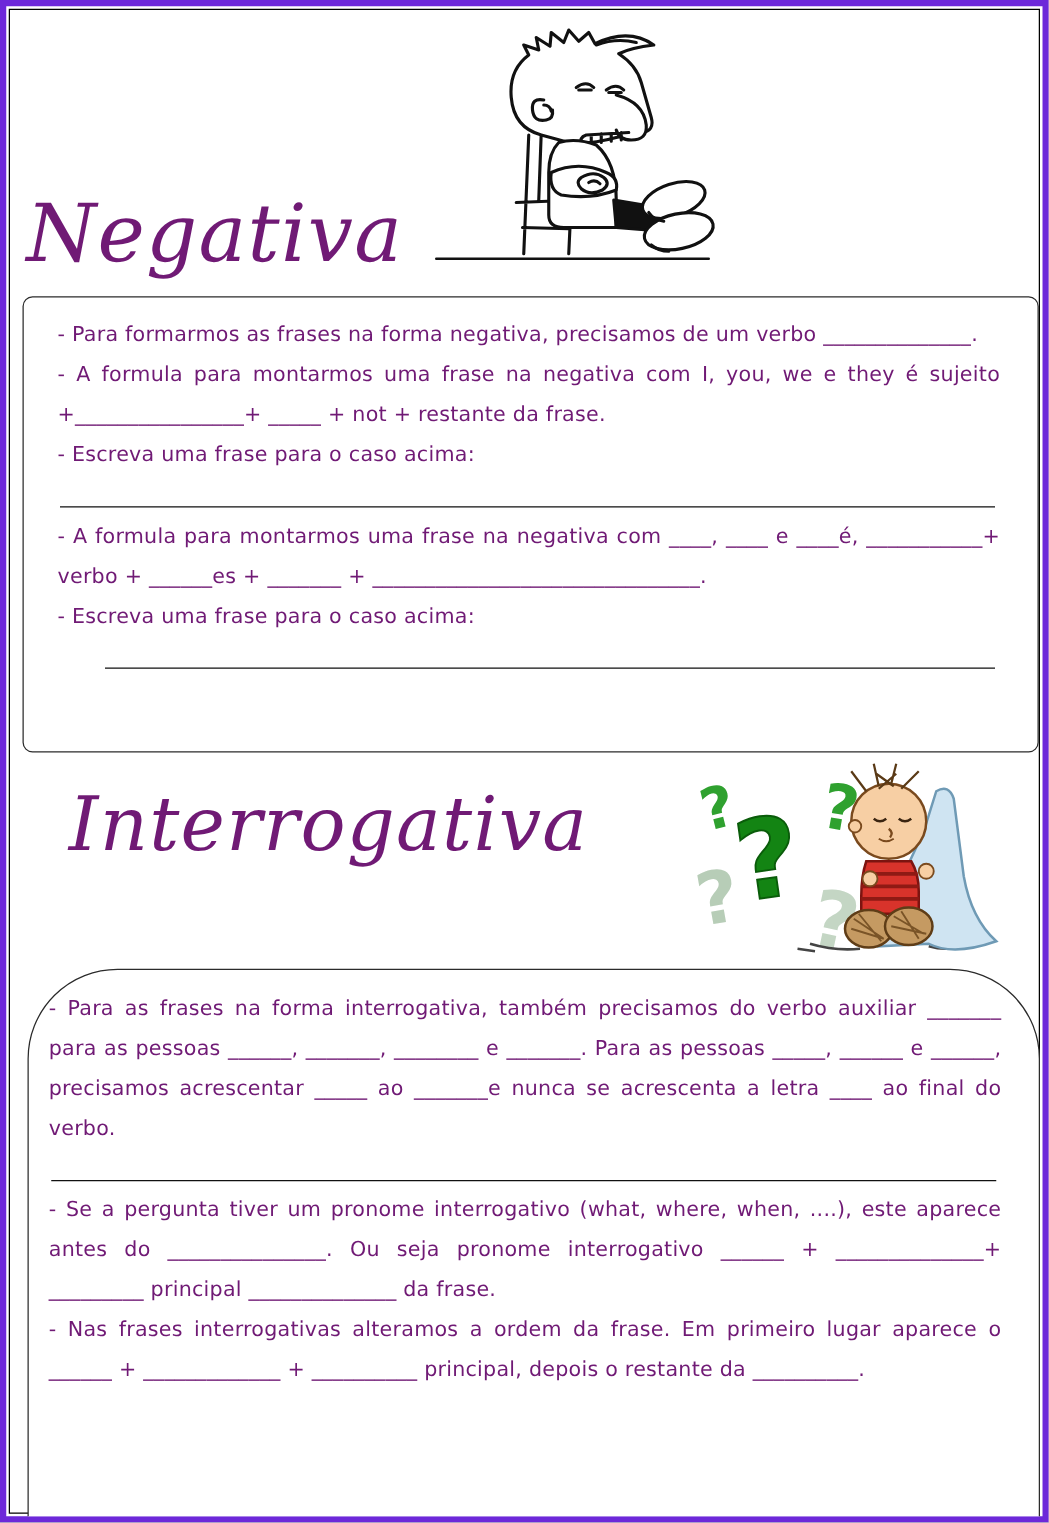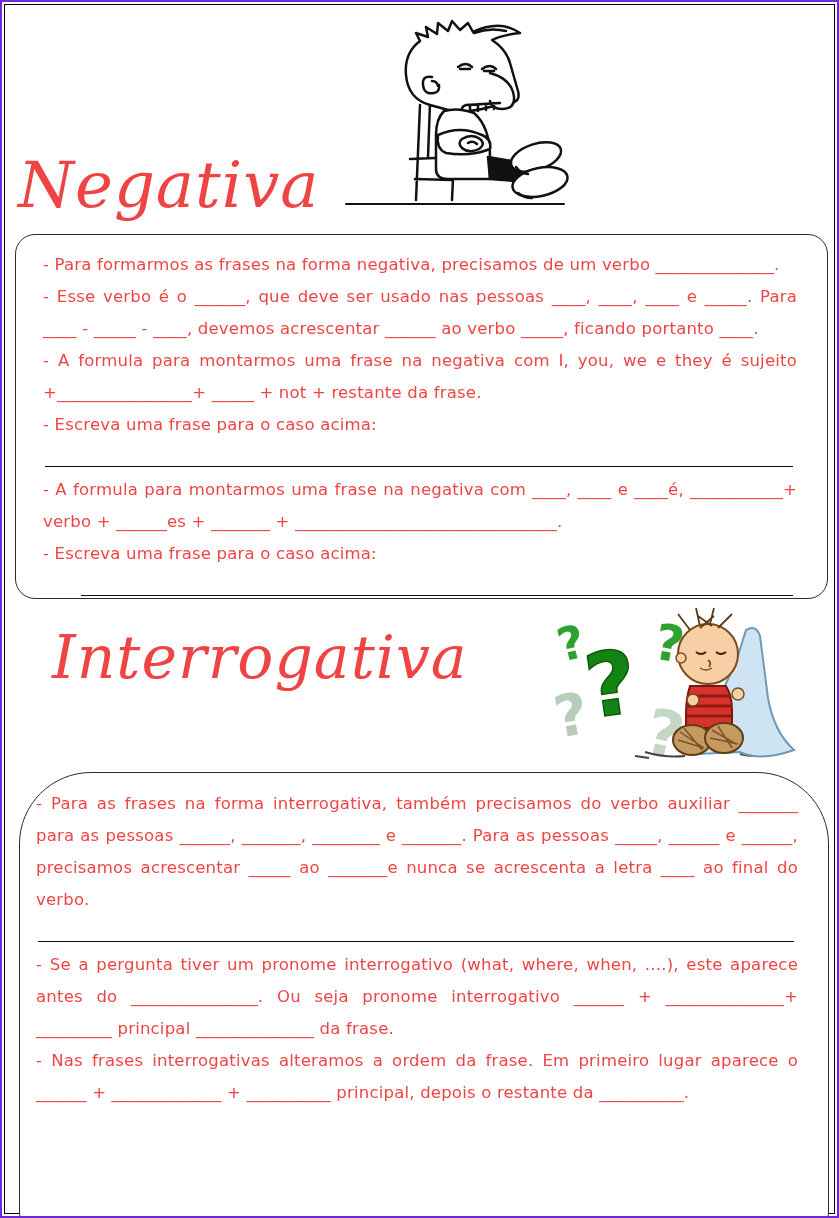--- a/index.html
+++ b/index.html
@@ -5,8 +5,8 @@
   html,body{margin:0;padding:0;background:#999;}
   .page{
     position:relative;width:839px;height:1218px;background:#fff;
-    font-family:"DejaVu Sans",sans-serif;color:#ef4444;overflow:hidden;
-    border:2px solid #6d28d9;box-sizing:border-box;
+    font-family:"DejaVu Sans",sans-serif;color:#701a75;overflow:hidden;
+    border:5px solid #6d28d9;box-sizing:border-box;
   }
   .inner-frame{position:absolute;inset:2px;border:1px solid #000;pointer-events:none;}
   .script-title{

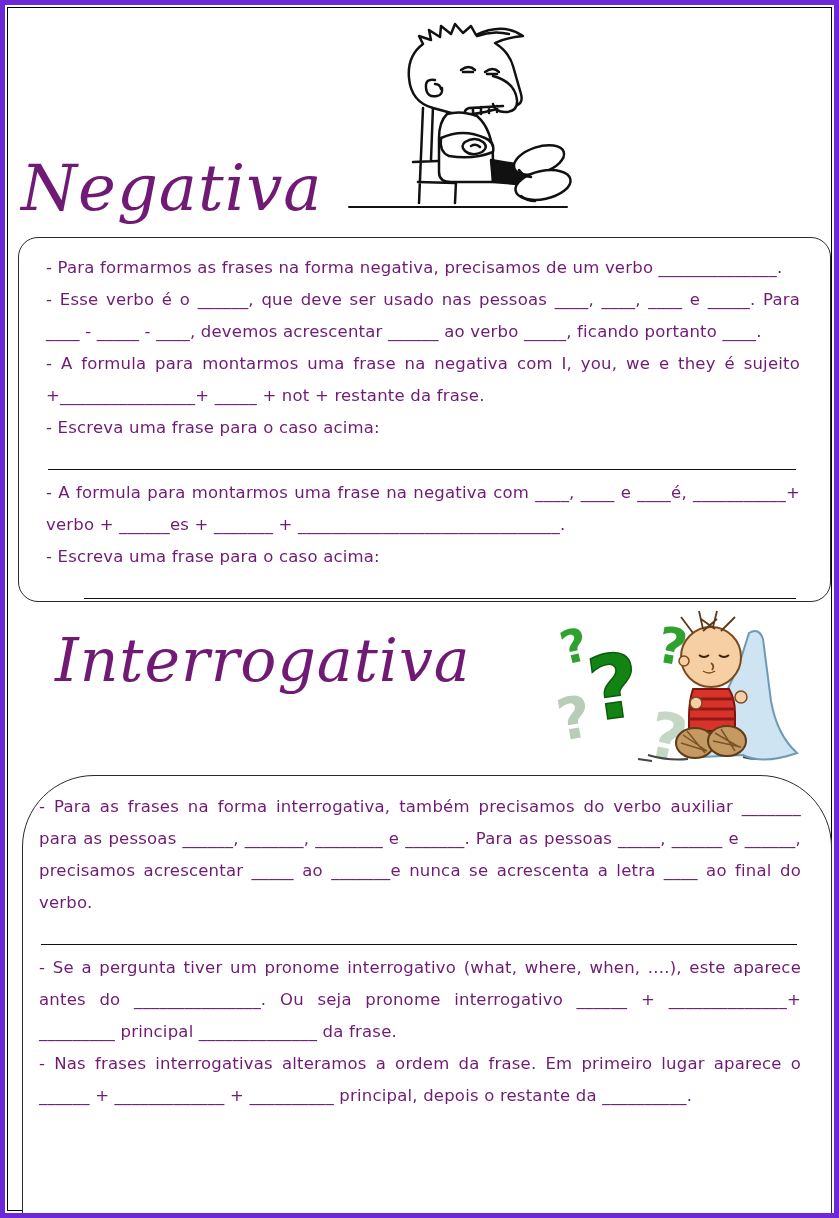--- a/index.html
+++ b/index.html
@@ -19,7 +19,7 @@
     position:absolute;box-sizing:border-box;background:#fff;
     border:1.5px solid #2b2b2b;z-index:1;
   }
-  .box-neg{left:13px;top:232px;width:813px;height:365px;border-radius:20px;padding:14px 30px 0 27px;}
+  .box-neg{left:13px;top:232px;width:813px;height:365px;border-radius:8px;padding:14px 30px 0 27px;}
   .box-int{left:17px;top:770px;width:810px;height:510px;border-radius:72px;padding:15px 30px 0 16px;}
   .box p{margin:0;font-size:16.5px;line-height:32px;text-align:justify;letter-spacing:.2px;}
   .answer-line{height:25px;border-bottom:1.3px solid #111;margin:0 4px 7px 2px;}

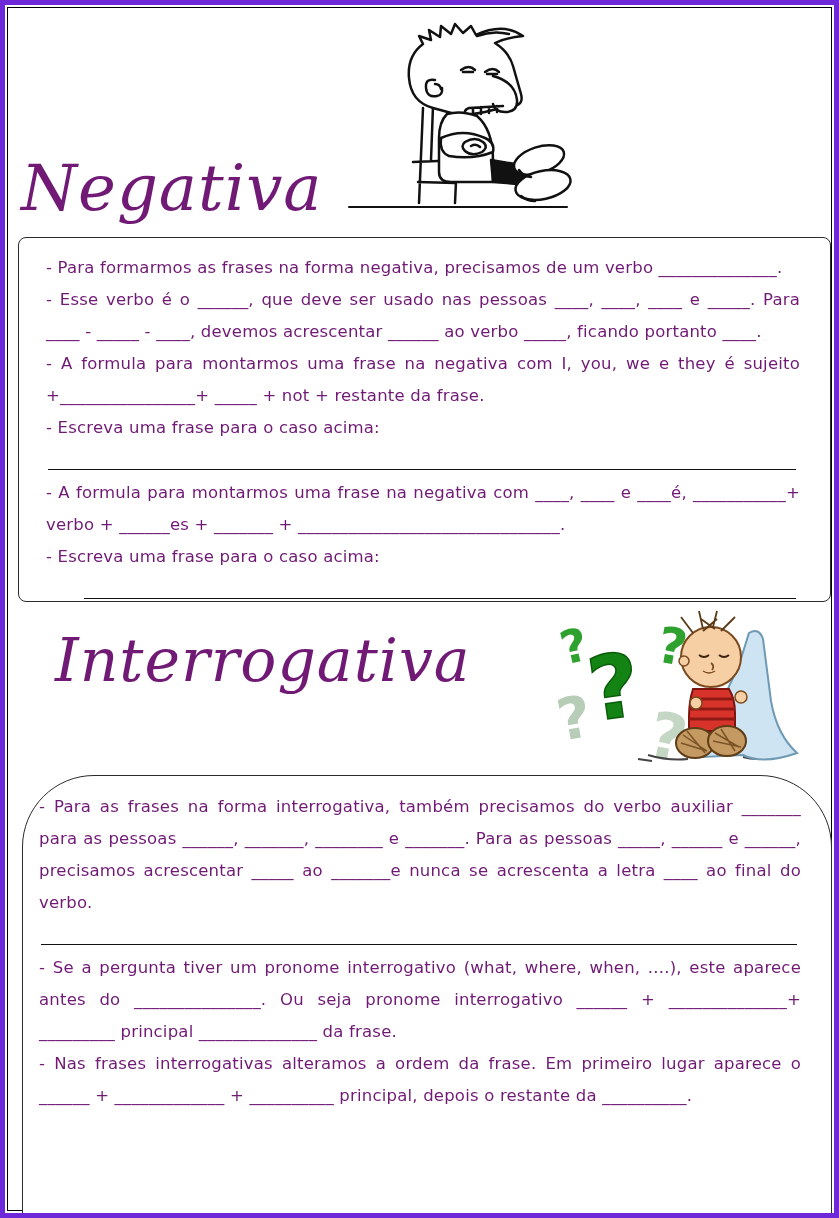--- a/index.html
+++ b/index.html
@@ -62,7 +62,6 @@
 
   <div class="box box-neg">
     <p>- Para formarmos as frases na forma negativa, precisamos de um verbo ______________.</p>
-    <p>- Esse verbo é o ______, que deve ser usado nas pessoas ____, ____, ____ e _____. Para ____ - _____ - ____, devemos acrescentar ______ ao verbo _____, ficando portanto ____.</p>
     <p>- A formula para montarmos uma frase na negativa com I, you, we e they é sujeito +________________+ _____ + not + restante da frase.</p>
     <p>- Escreva uma frase para o caso acima:</p>
     <div class="answer-line"></div>

